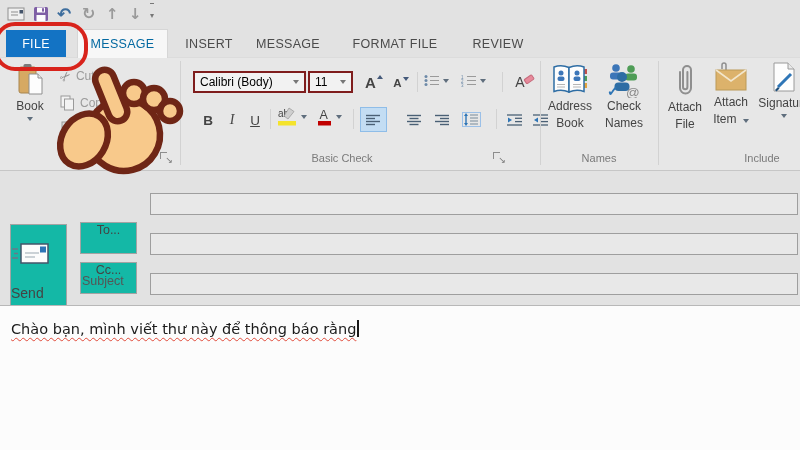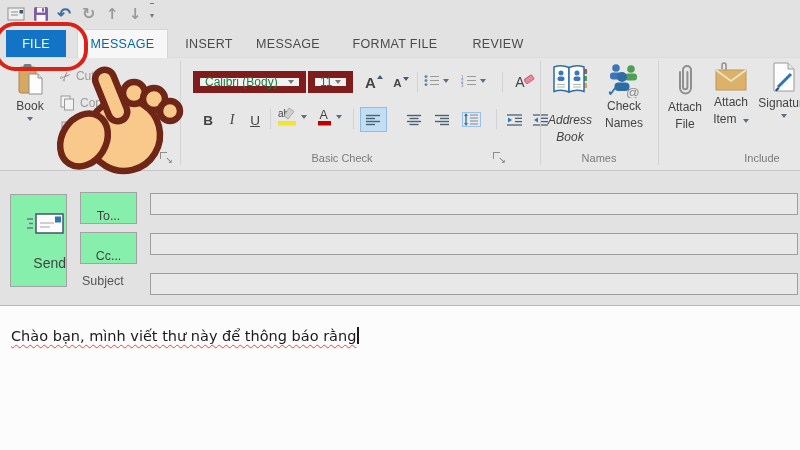--- a/index.html
+++ b/index.html
@@ -29,8 +29,8 @@
   .caret-up{display:inline-block;width:0;height:0;border-left:3.5px solid transparent;border-right:3.5px solid transparent;border-bottom:4px solid #44597a;}
   .ribbon-btn{position:absolute;display:flex;align-items:center;gap:5px;font-size:12px;color:#9b9b9b;}
   .big-btn{position:absolute;display:flex;flex-direction:column;align-items:center;font-size:12px;color:#444;text-align:center;}
-  .combo{position:absolute;height:22px;background:#f2f2f2;border:7px solid #7f1d1d;display:flex;align-items:center;
-       justify-content:space-between;padding:0 5px;font-size:12px;color:#15803d;box-sizing:border-box;}
+  .combo{position:absolute;height:22px;background:#f2f2f2;border:2px solid #7f1d1d;display:flex;align-items:center;
+       justify-content:space-between;padding:0 5px;font-size:12px;color:#000000;box-sizing:border-box;}
   .fmt{position:absolute;display:flex;align-items:center;justify-content:center;font-size:13px;color:#444;}
   .align-btn{position:absolute;top:49px;width:27px;height:25px;display:flex;align-items:center;justify-content:center;}
   .align-selected{background:#c3ddf3;border:1px solid #8fbde8;box-sizing:border-box;}

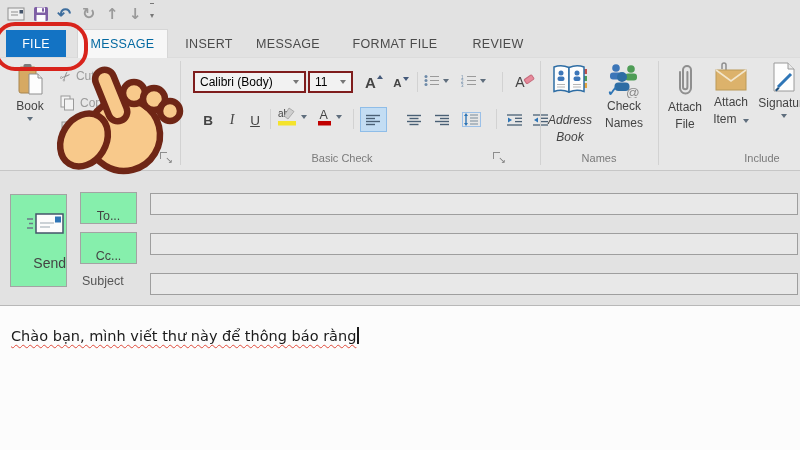--- a/index.html
+++ b/index.html
@@ -287,7 +287,7 @@
         <line x1="21" y1="21.5" x2="29" y2="21.5" stroke="#b5b5b5"></line>
           <line x1="21" y1="24" x2="29" y2="24" stroke="#b5b5b5"></line>
       </svg>
-      <span class="twoline" style="margin-top:16px;font-style:italic;">
+      <span class="twoline" style="margin-top:2px;">
         <span>Address</span><br>
         <span>Book</span>
       </span>

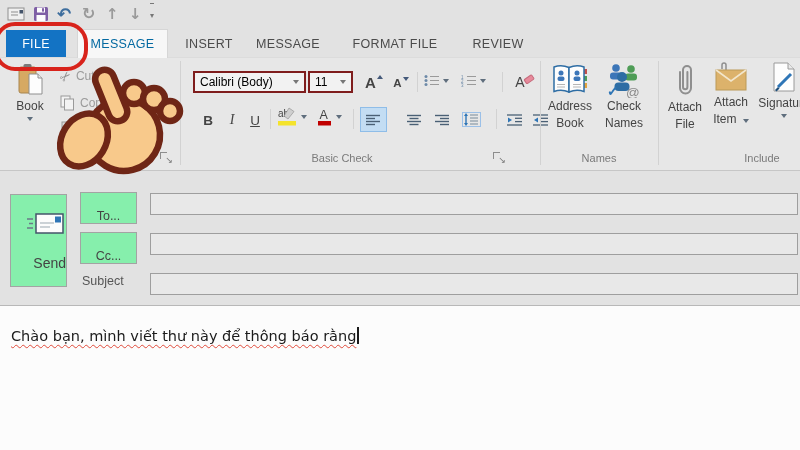--- a/index.html
+++ b/index.html
@@ -36,8 +36,8 @@
   .align-selected{background:#c3ddf3;border:1px solid #8fbde8;box-sizing:border-box;}
   
   #header{position:absolute;left:0;top:171px;width:800px;height:134px;background:#e2e2e2;}
-  .hdr-btn{position:absolute;border:1px solid #a3a3a3;display:flex;align-items:flex-end;justify-content:center;
-       font-size:12.5px;color:#444;background:#86efac;box-sizing:border-box;}
+  .hdr-btn{position:absolute;border:1px solid #a3a3a3;display:flex;align-items:flex-start;justify-content:center;
+       font-size:12.5px;color:#444;background:#14b8a6;box-sizing:border-box;margin-top:30px;}
   .field{position:absolute;left:150px;width:648px;height:22px;background:#e8e8e8;border:1px solid #9e9e9e;
        box-sizing:border-box;font-size:13px;color:#222;padding:0 4px;outline:none;}
   

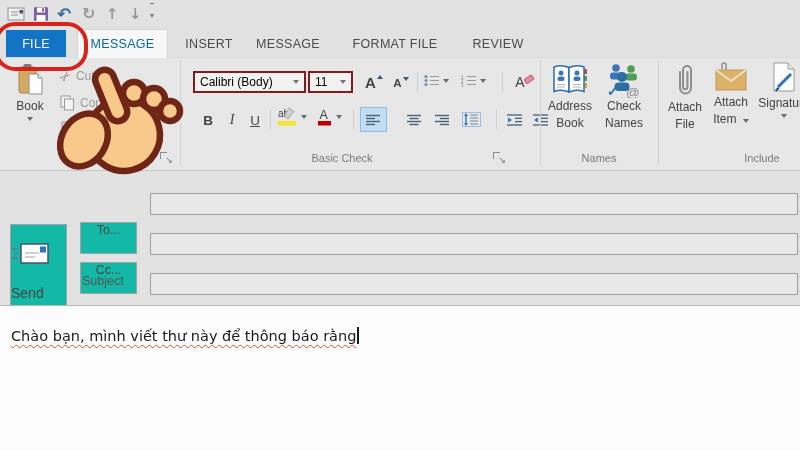--- a/index.html
+++ b/index.html
@@ -371,7 +371,7 @@
   </div>
 
   <div id="bodyarea">
-    <div class="abs" style="left:11px;top:14px;margin-top:7px;">
+    <div class="abs" style="left:11px;top:14px;">
       <span class="bodytext">Chào bạn, mình viết thư này để thông báo rằng</span><span class="cursor"></span>
     </div>
   </div>

